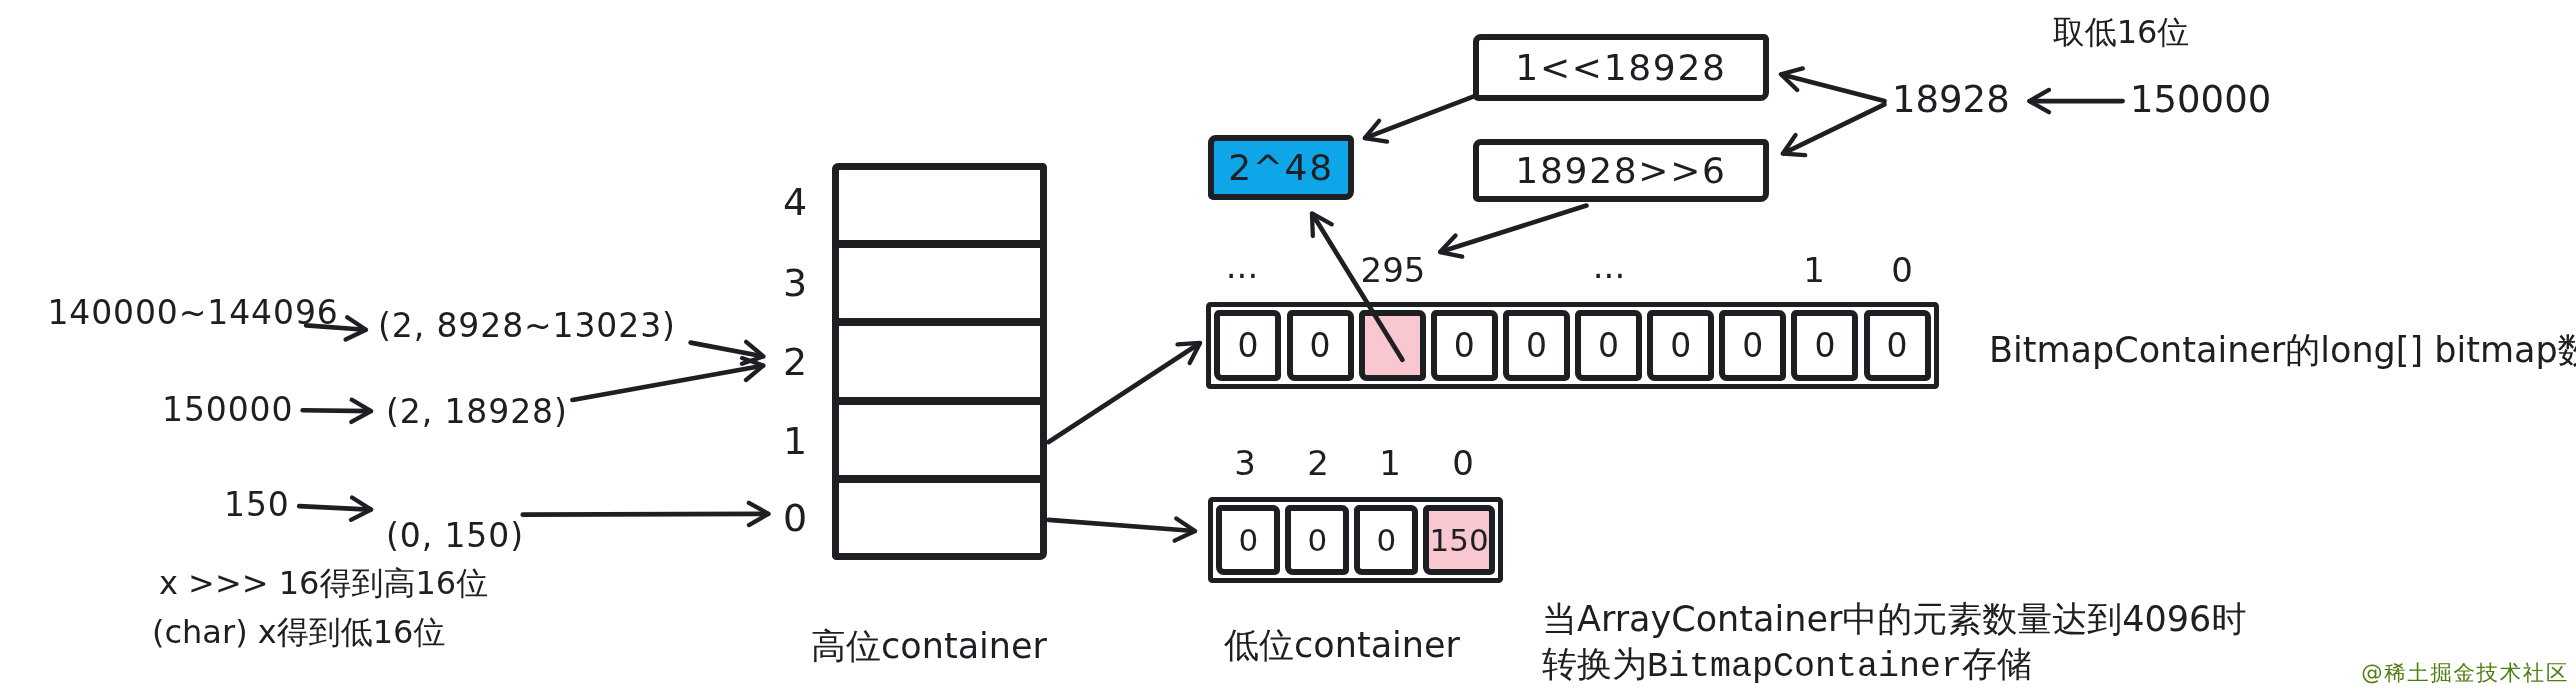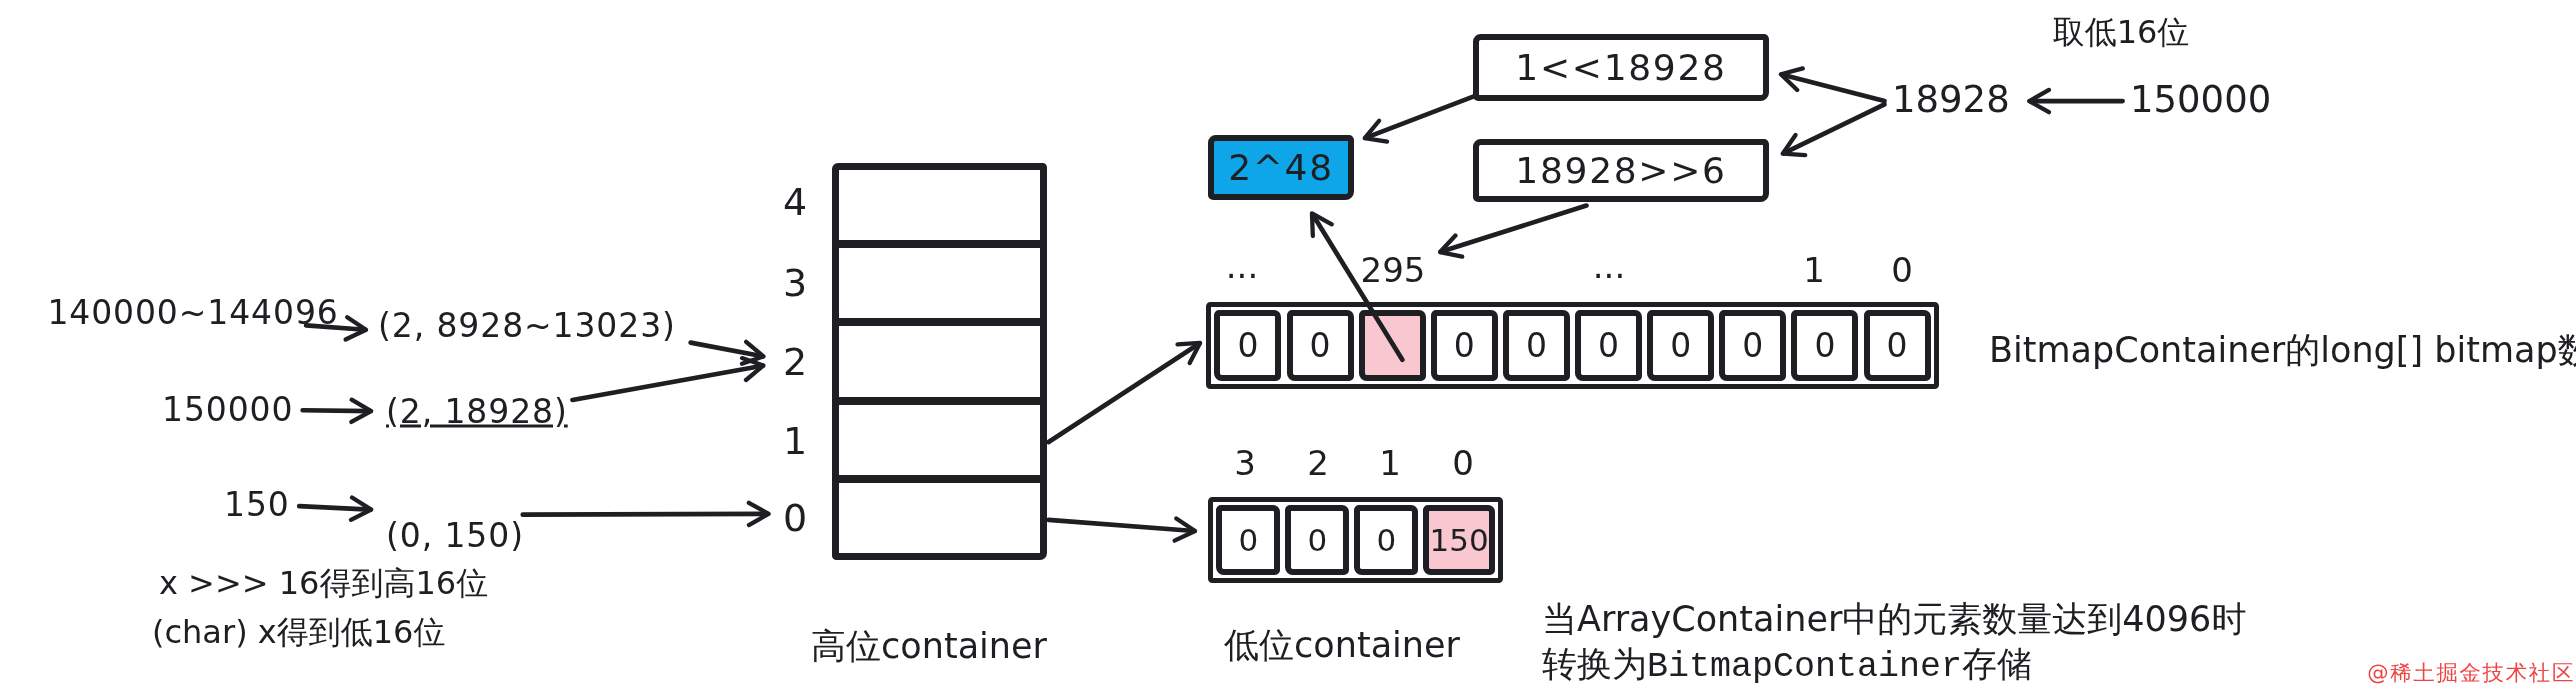--- a/index.html
+++ b/index.html
@@ -70,7 +70,7 @@
   <span class="lft f-map" style="left:15.4px;top:312px;margin-left:32px;">140000~144096</span>
   <span class="lft f-map" style="left:378px;top:325px;text-align:center;">(2, 8928~13023)</span>
   <span class="lft f-map" style="left:162px;top:409px;">150000</span>
-  <span class="lft f-map" style="left:386px;top:411px;text-decoration:underline;">(2, 18928)</span>
+  <span class="lft f-map" style="left:386px;top:411px;">(2, 18928)</span>
   <span class="lft f-map" style="left:224px;top:504px;">150</span>
   <span class="lft f-map" style="left:386px;top:507px;margin-top:28px;">(0, 150)</span>
 

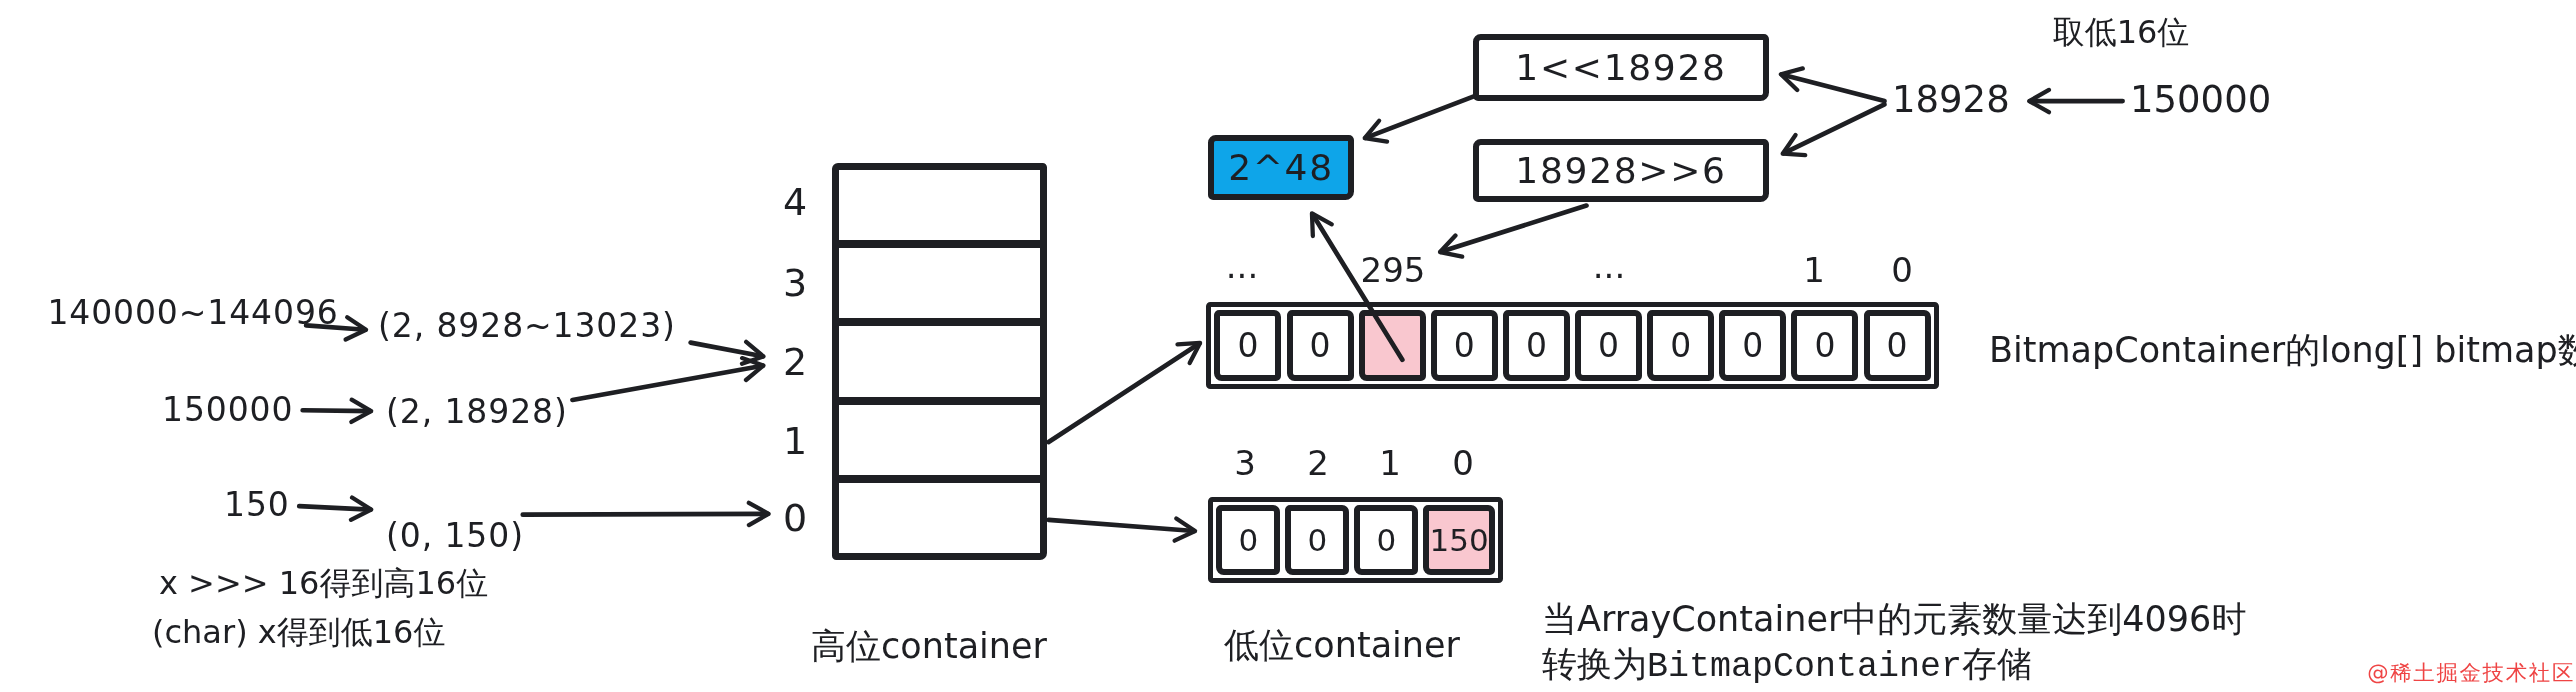--- a/index.html
+++ b/index.html
@@ -57,8 +57,8 @@
   #box-power{left:1208px;top:135px;width:146px;height:65px;background:#0ea5e9;}
 
   #watermark{
-    position:absolute;right:1px;bottom:5.1px;
-    font-size:21.4px;color:#ef4444;letter-spacing:1.7px;
+    position:absolute;right:7px;bottom:5.1px;
+    font-size:21.4px;color:#4d7c0f;letter-spacing:1.7px;
   }
   svg.overlay{position:absolute;left:0;top:0;pointer-events:none;}
 </style>

